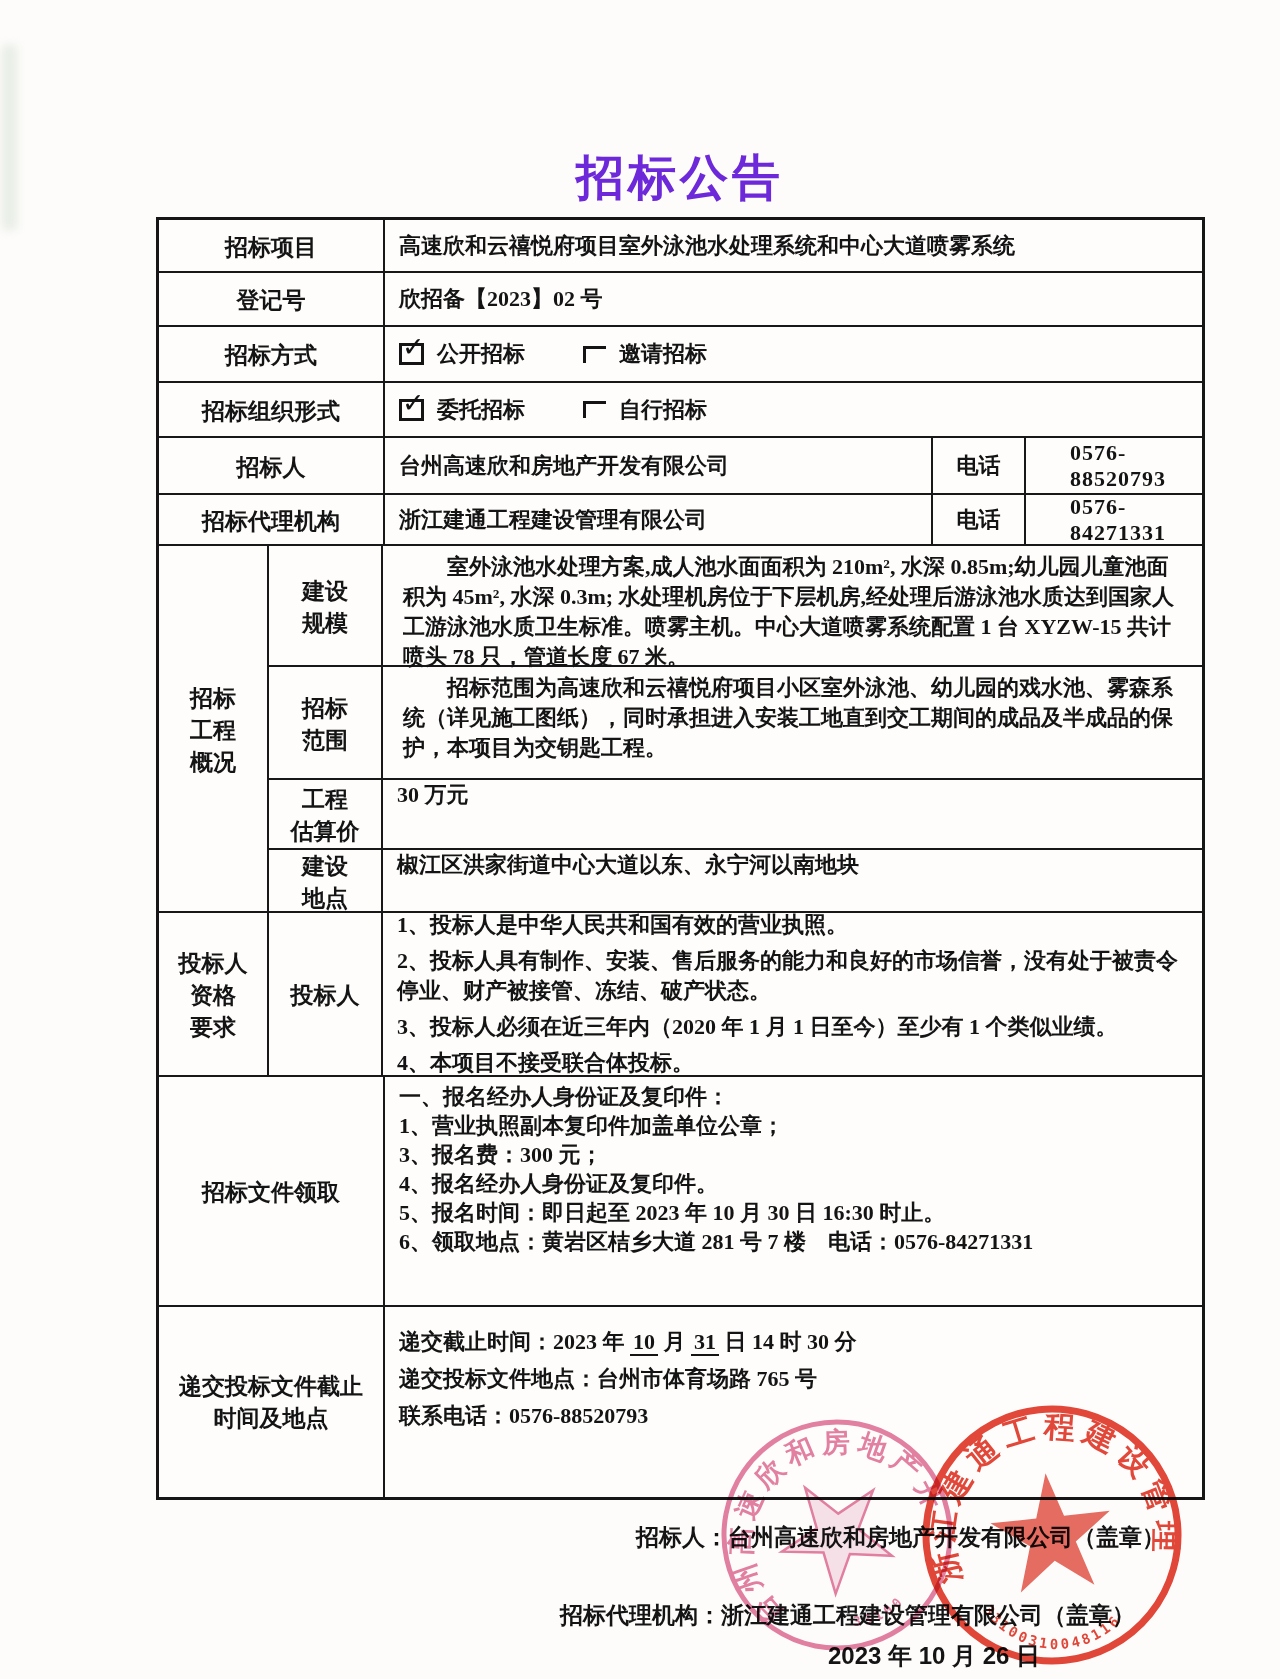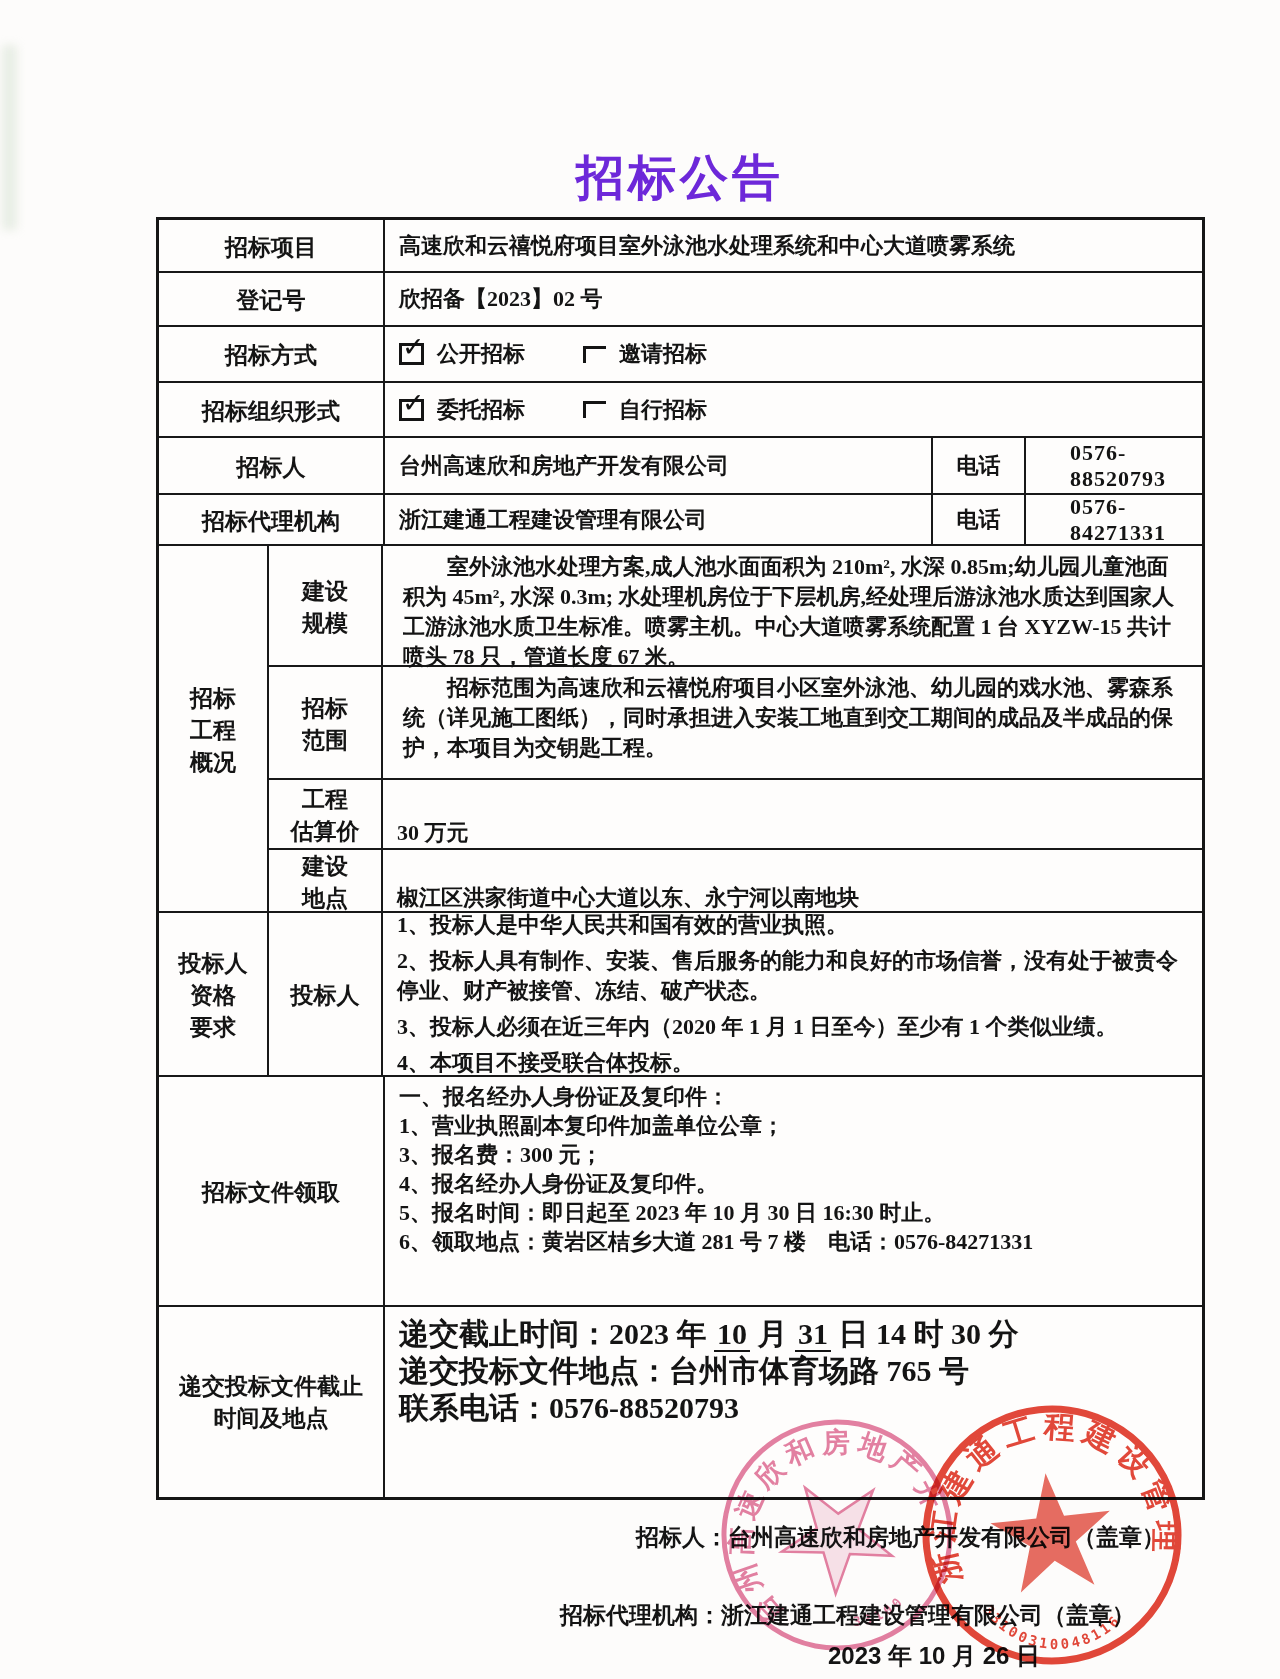--- a/index.html
+++ b/index.html
@@ -67,7 +67,7 @@
   .ov-sublab { width:114px; flex:0 0 114px; }
   .ov-val { flex:1; display:block; padding:6px 20px; font-size:22px;
     font-weight:bold; line-height:30px; box-sizing:border-box; }
-  .ov-val.center { display:flex; align-items:flex-end; padding:0 14px; }
+  .ov-val.center { display:flex; align-items:flex-start; padding:0 14px; }
   .hov1{height:121px}.hov2{height:113px}.hov3{height:70px}.hov4{height:63px}
   .hq{height:164px}.hc{height:230px}.hs{height:190px}
   p.tx { margin:0; text-indent:2em; }

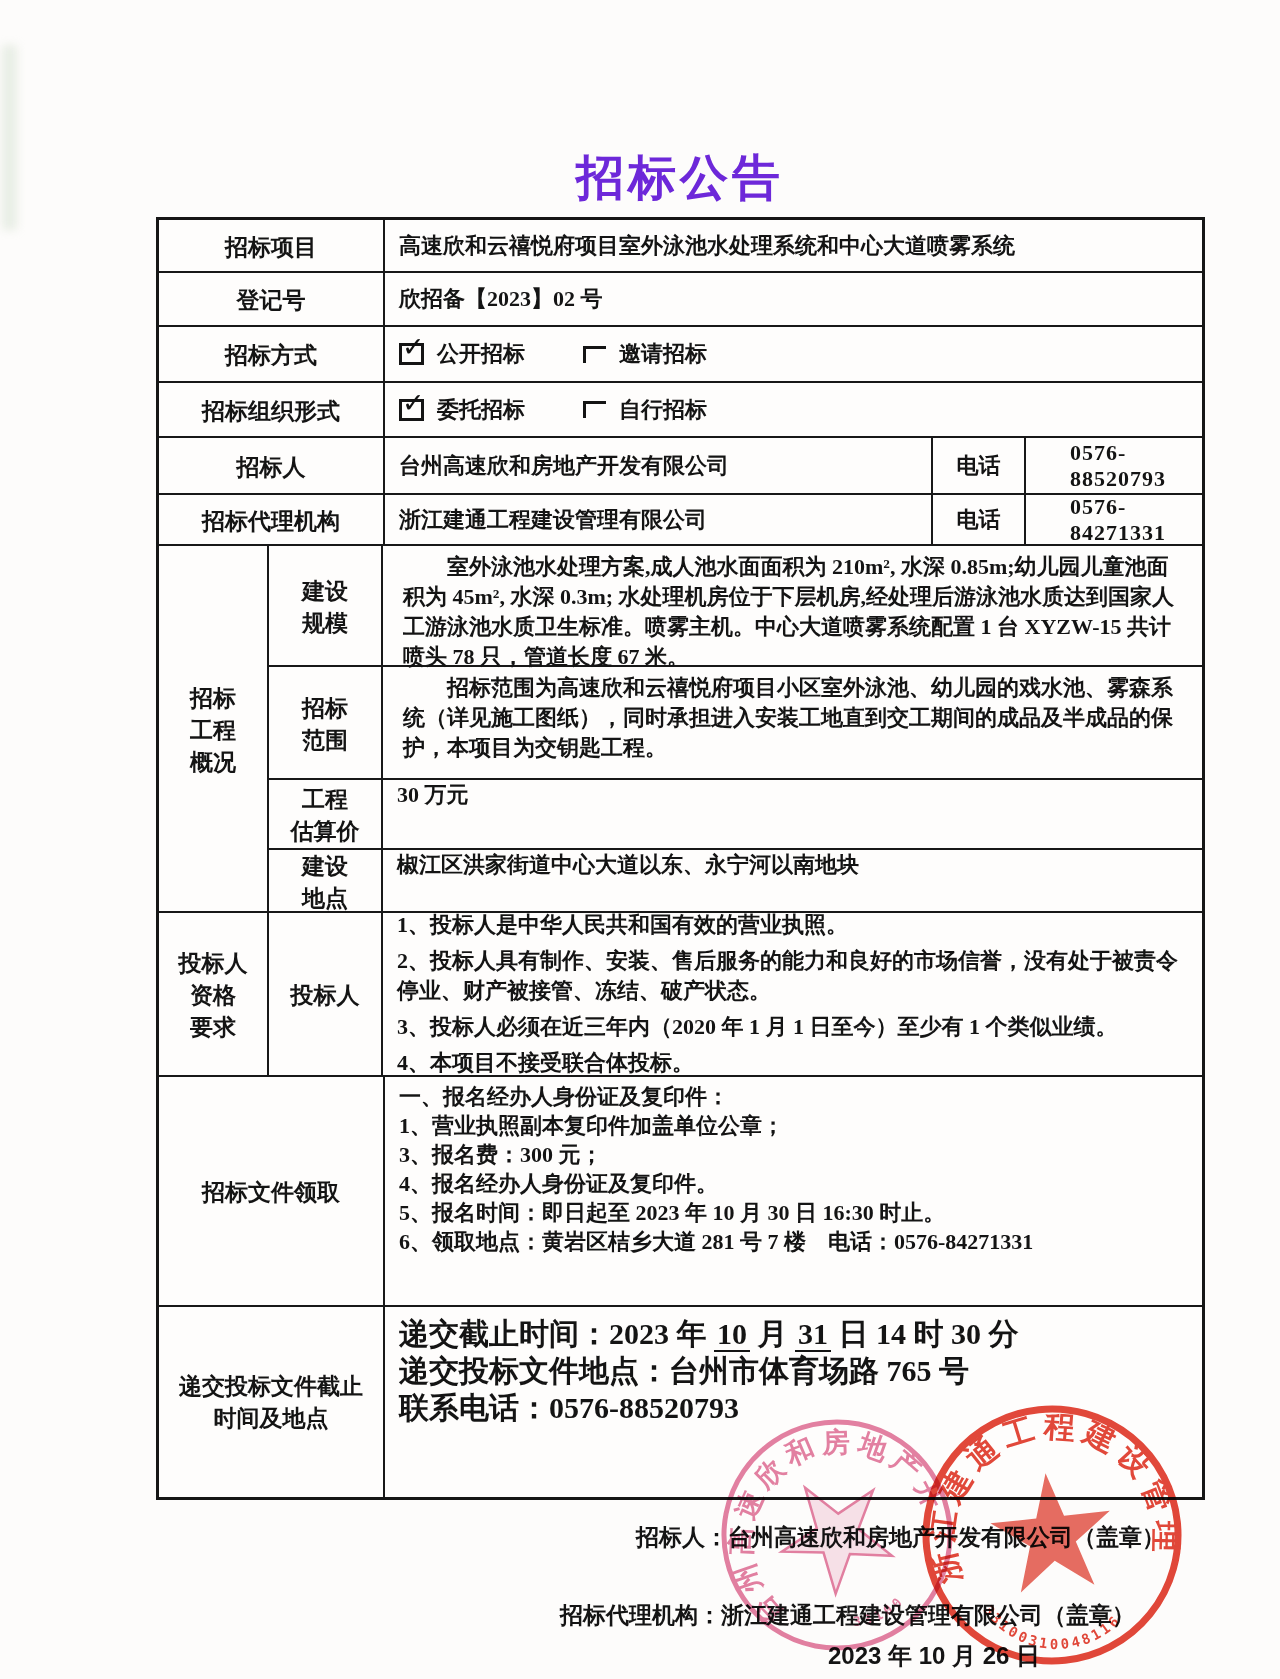--- a/index.html
+++ b/index.html
@@ -79,7 +79,7 @@
   .c-val { flex:1; padding:5px 14px; font-size:22px; font-weight:bold;
     line-height:29px; box-sizing:border-box; }
   .c-val p { margin:0; }
-  .s-val { flex:1; padding:8px 14px; font-size:30px; font-weight:bold;
+  .s-val { flex:1; padding:16px 14px; font-size:22px; font-weight:bold;
     line-height:37px; box-sizing:border-box; }
   .s-val p { margin:0; }
   .uline { border-bottom:2px solid #141414; padding:0 3px; }

